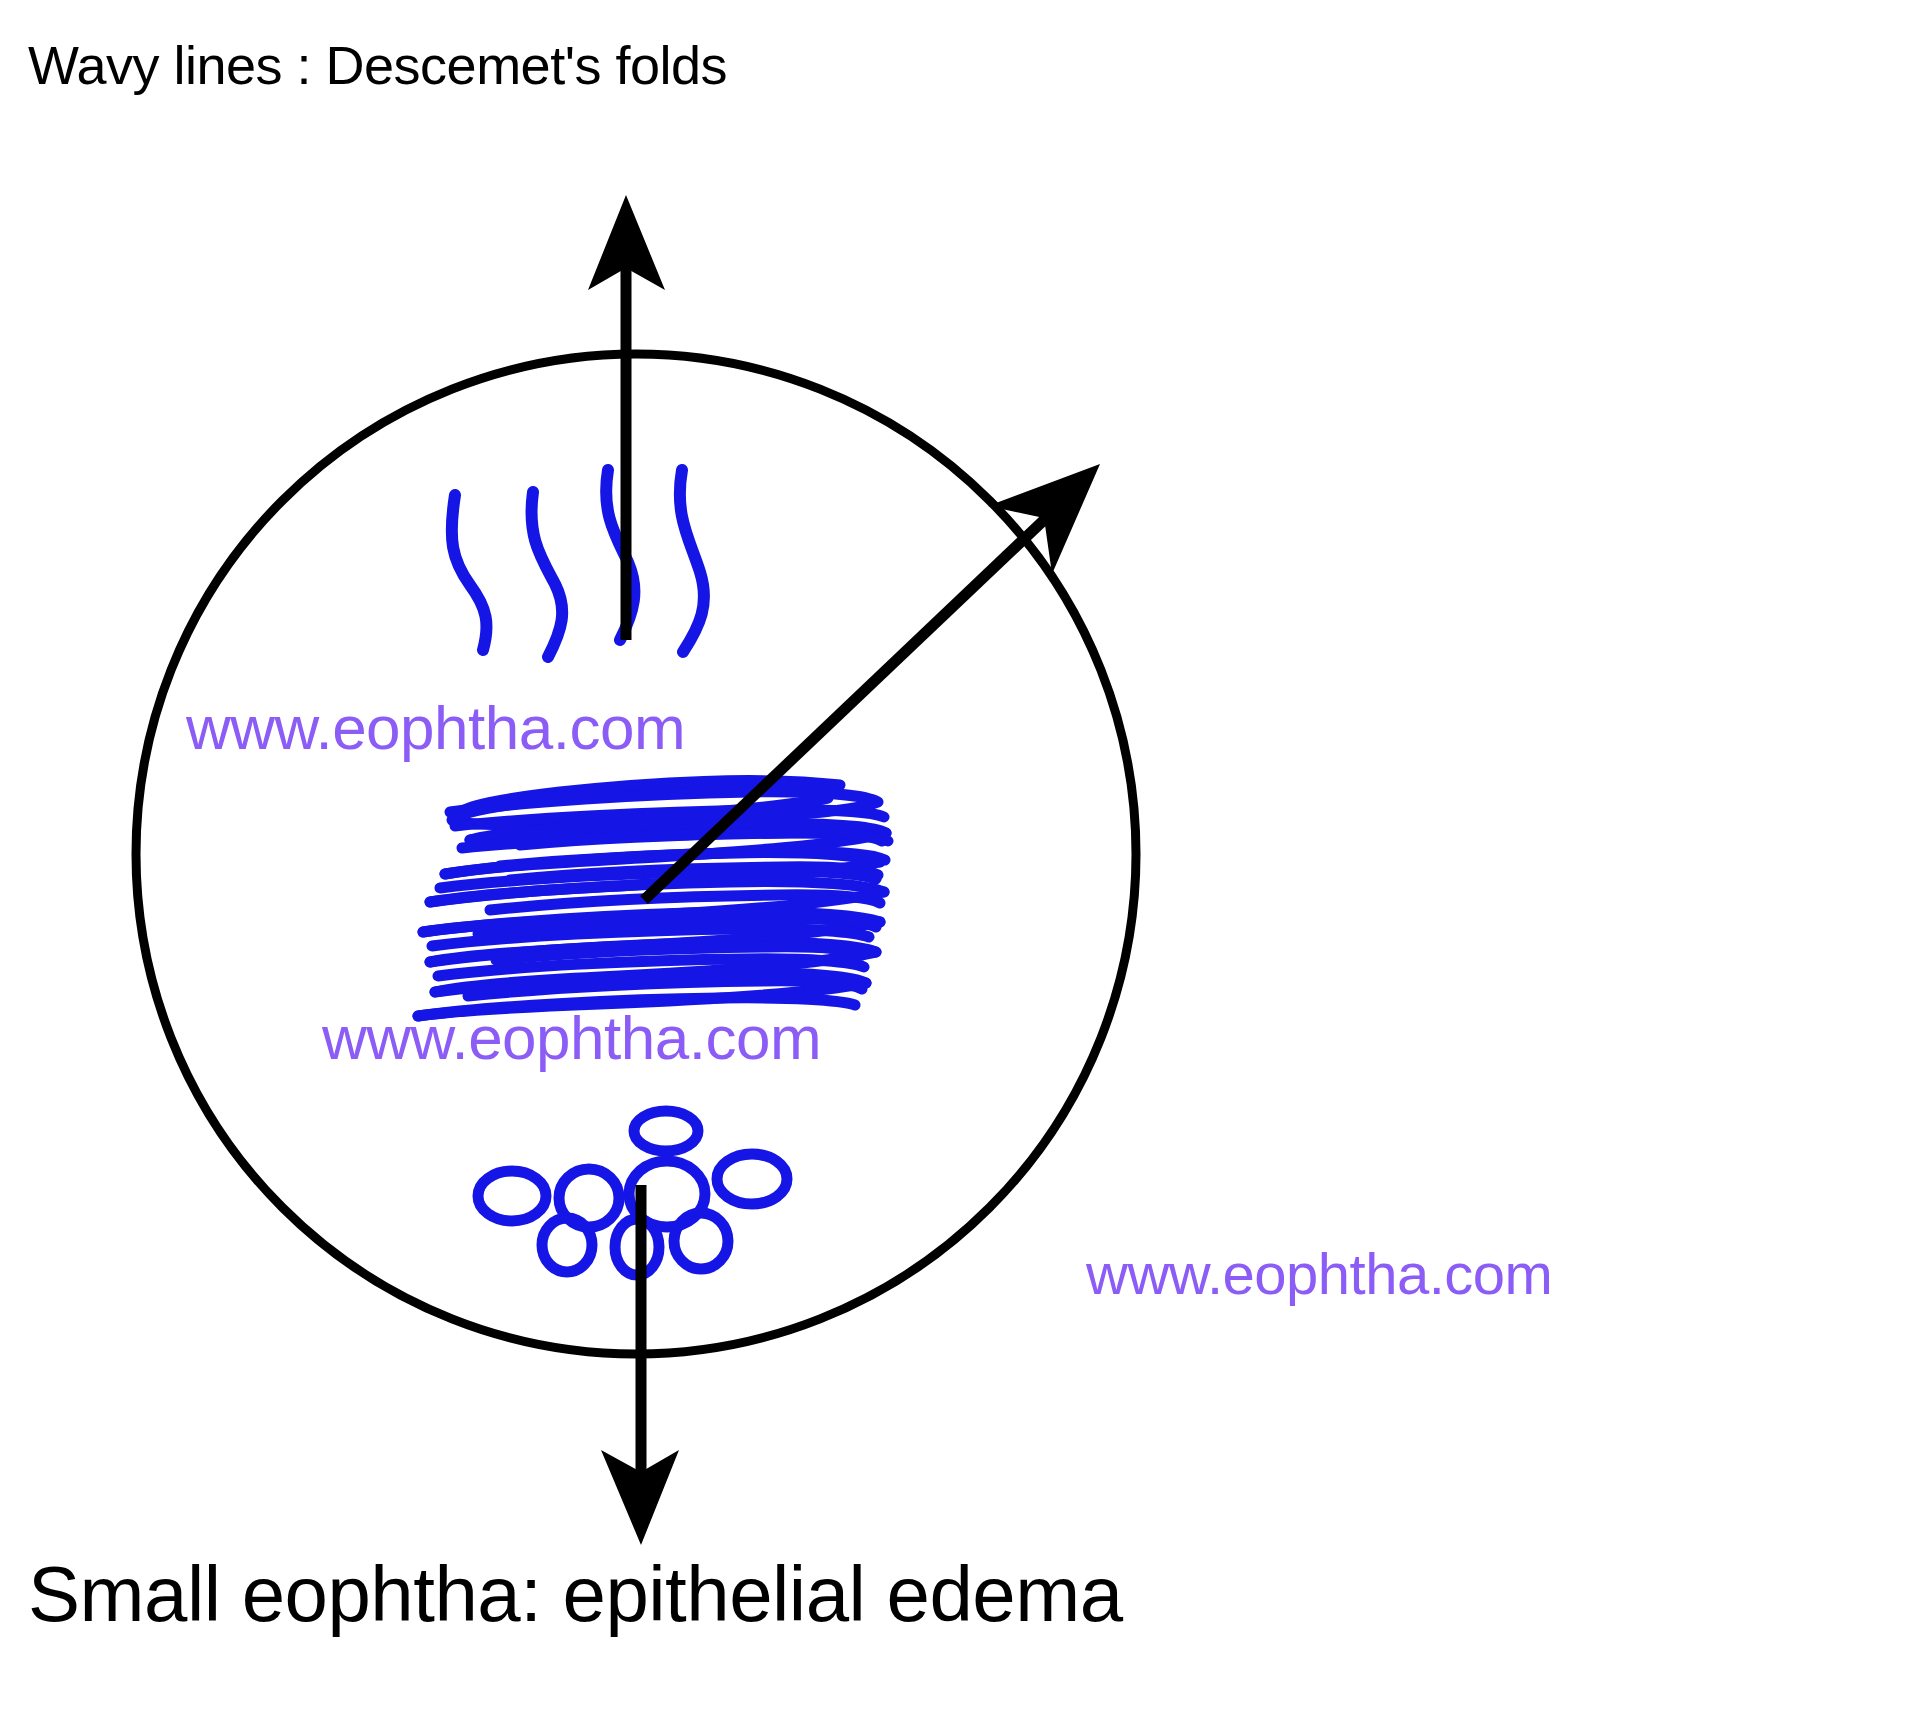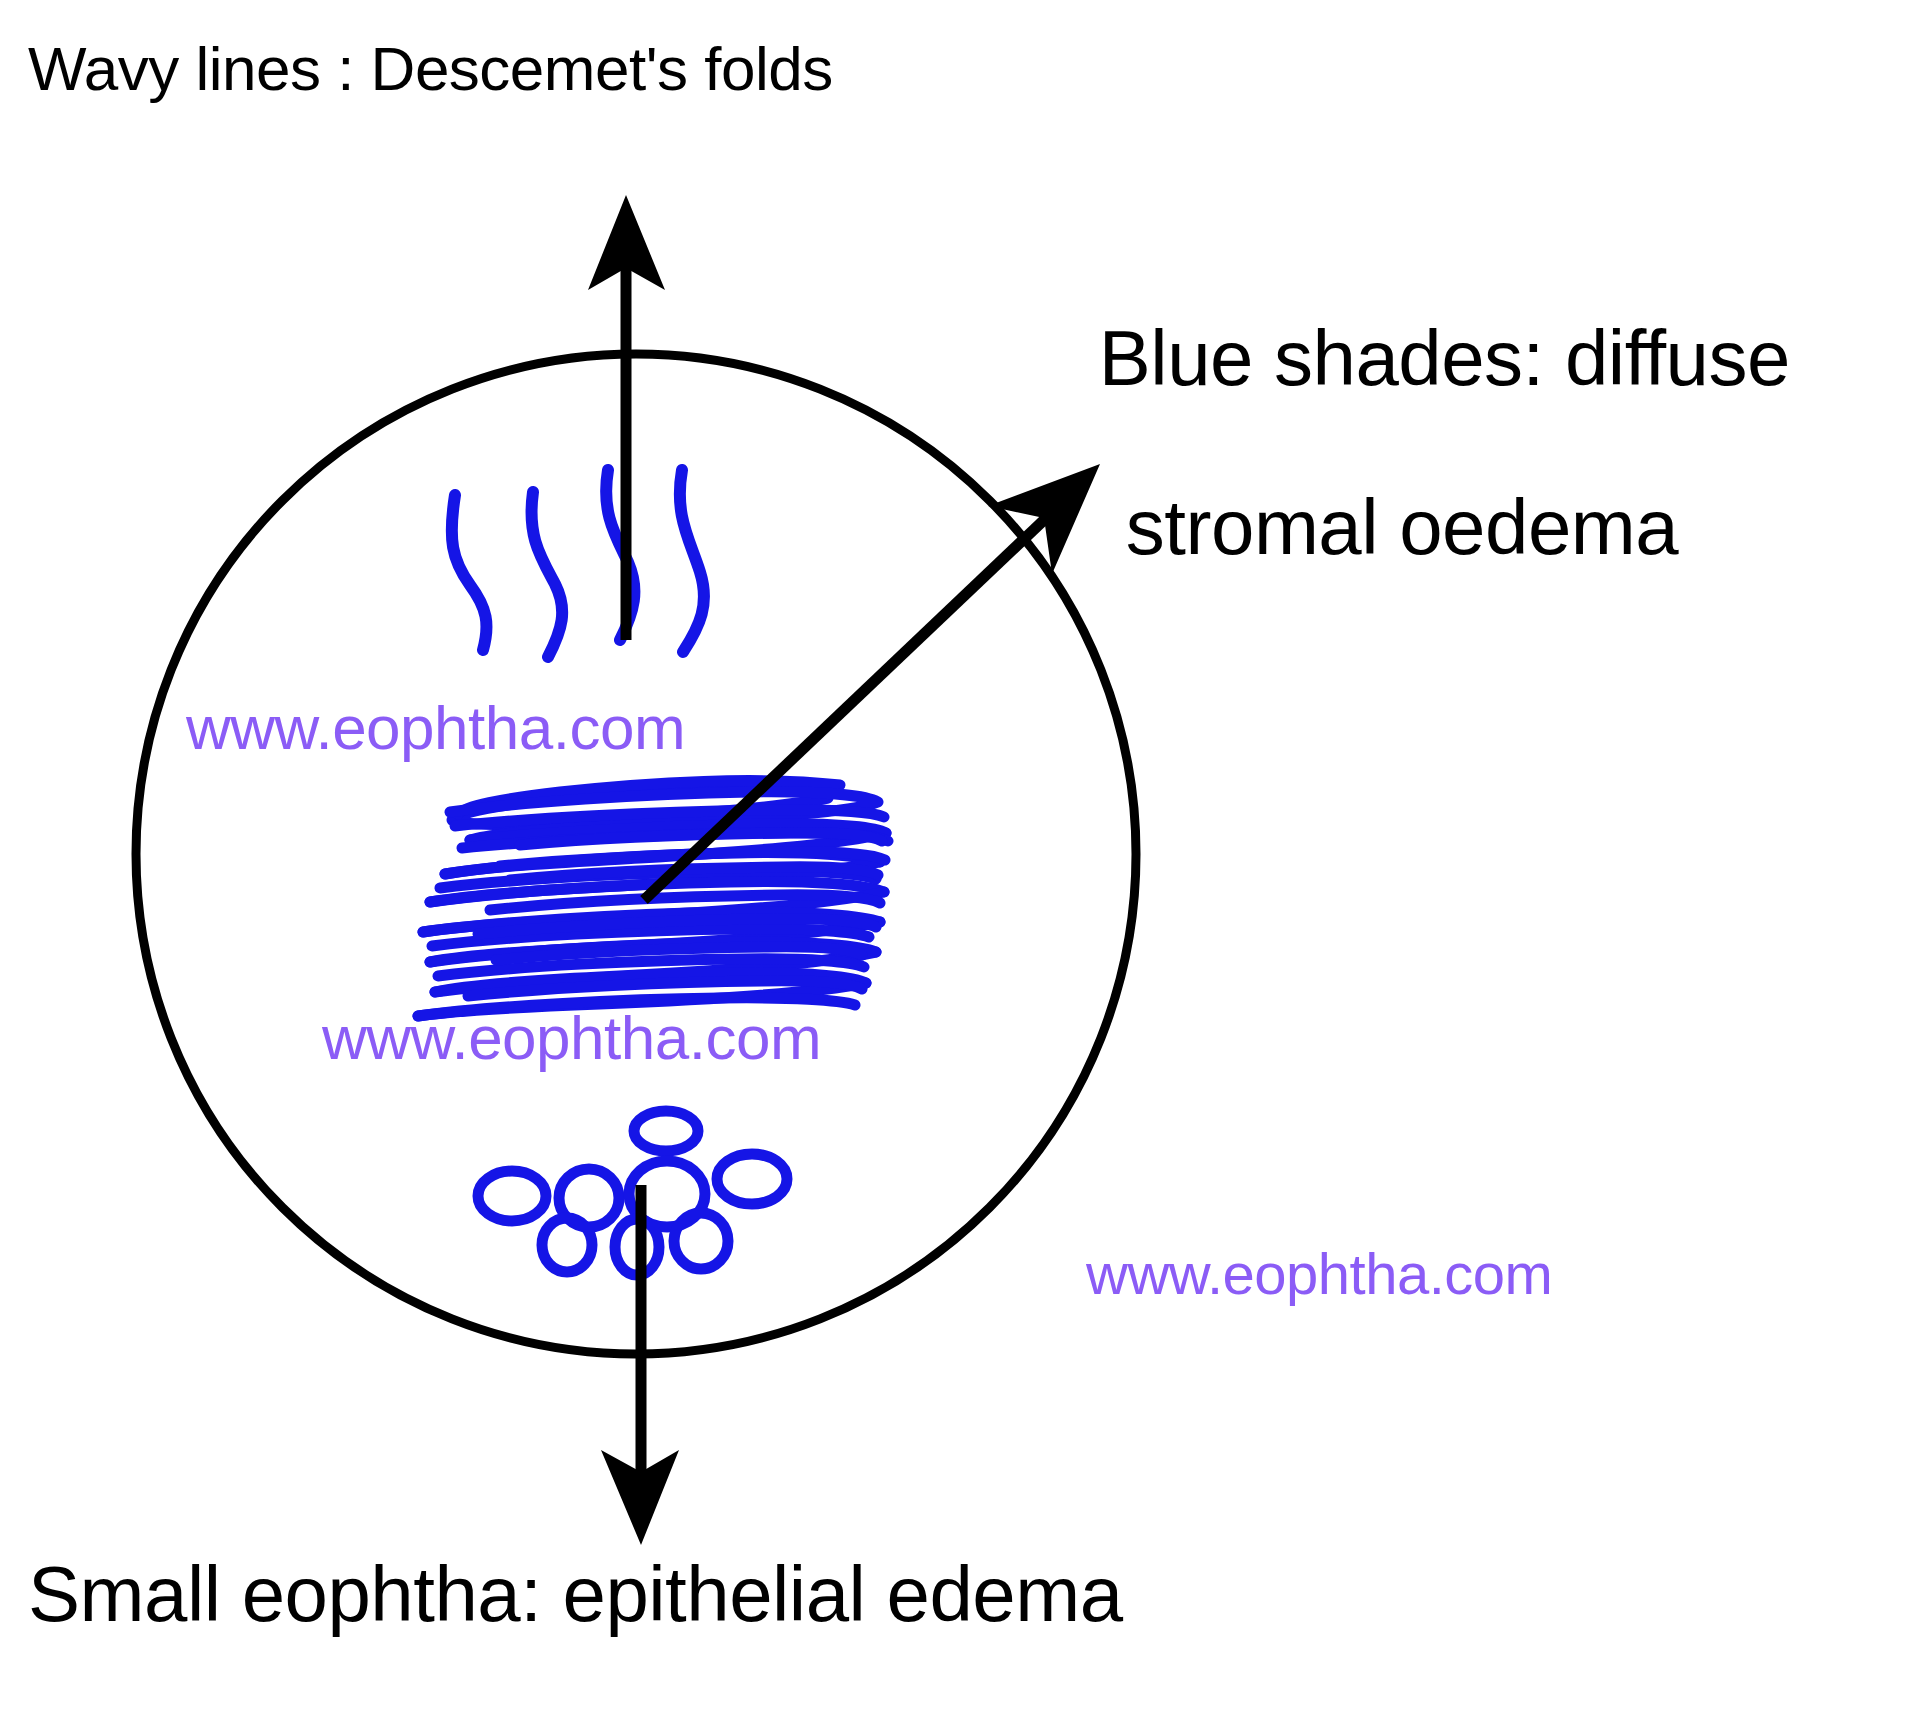--- a/index.html
+++ b/index.html
@@ -48,7 +48,7 @@
   #label-descemet {
     left: 28px;
     top: 36px;
-    font-size: 62px;
+    font-size: 54px;
   }
 
   #label-stromal {

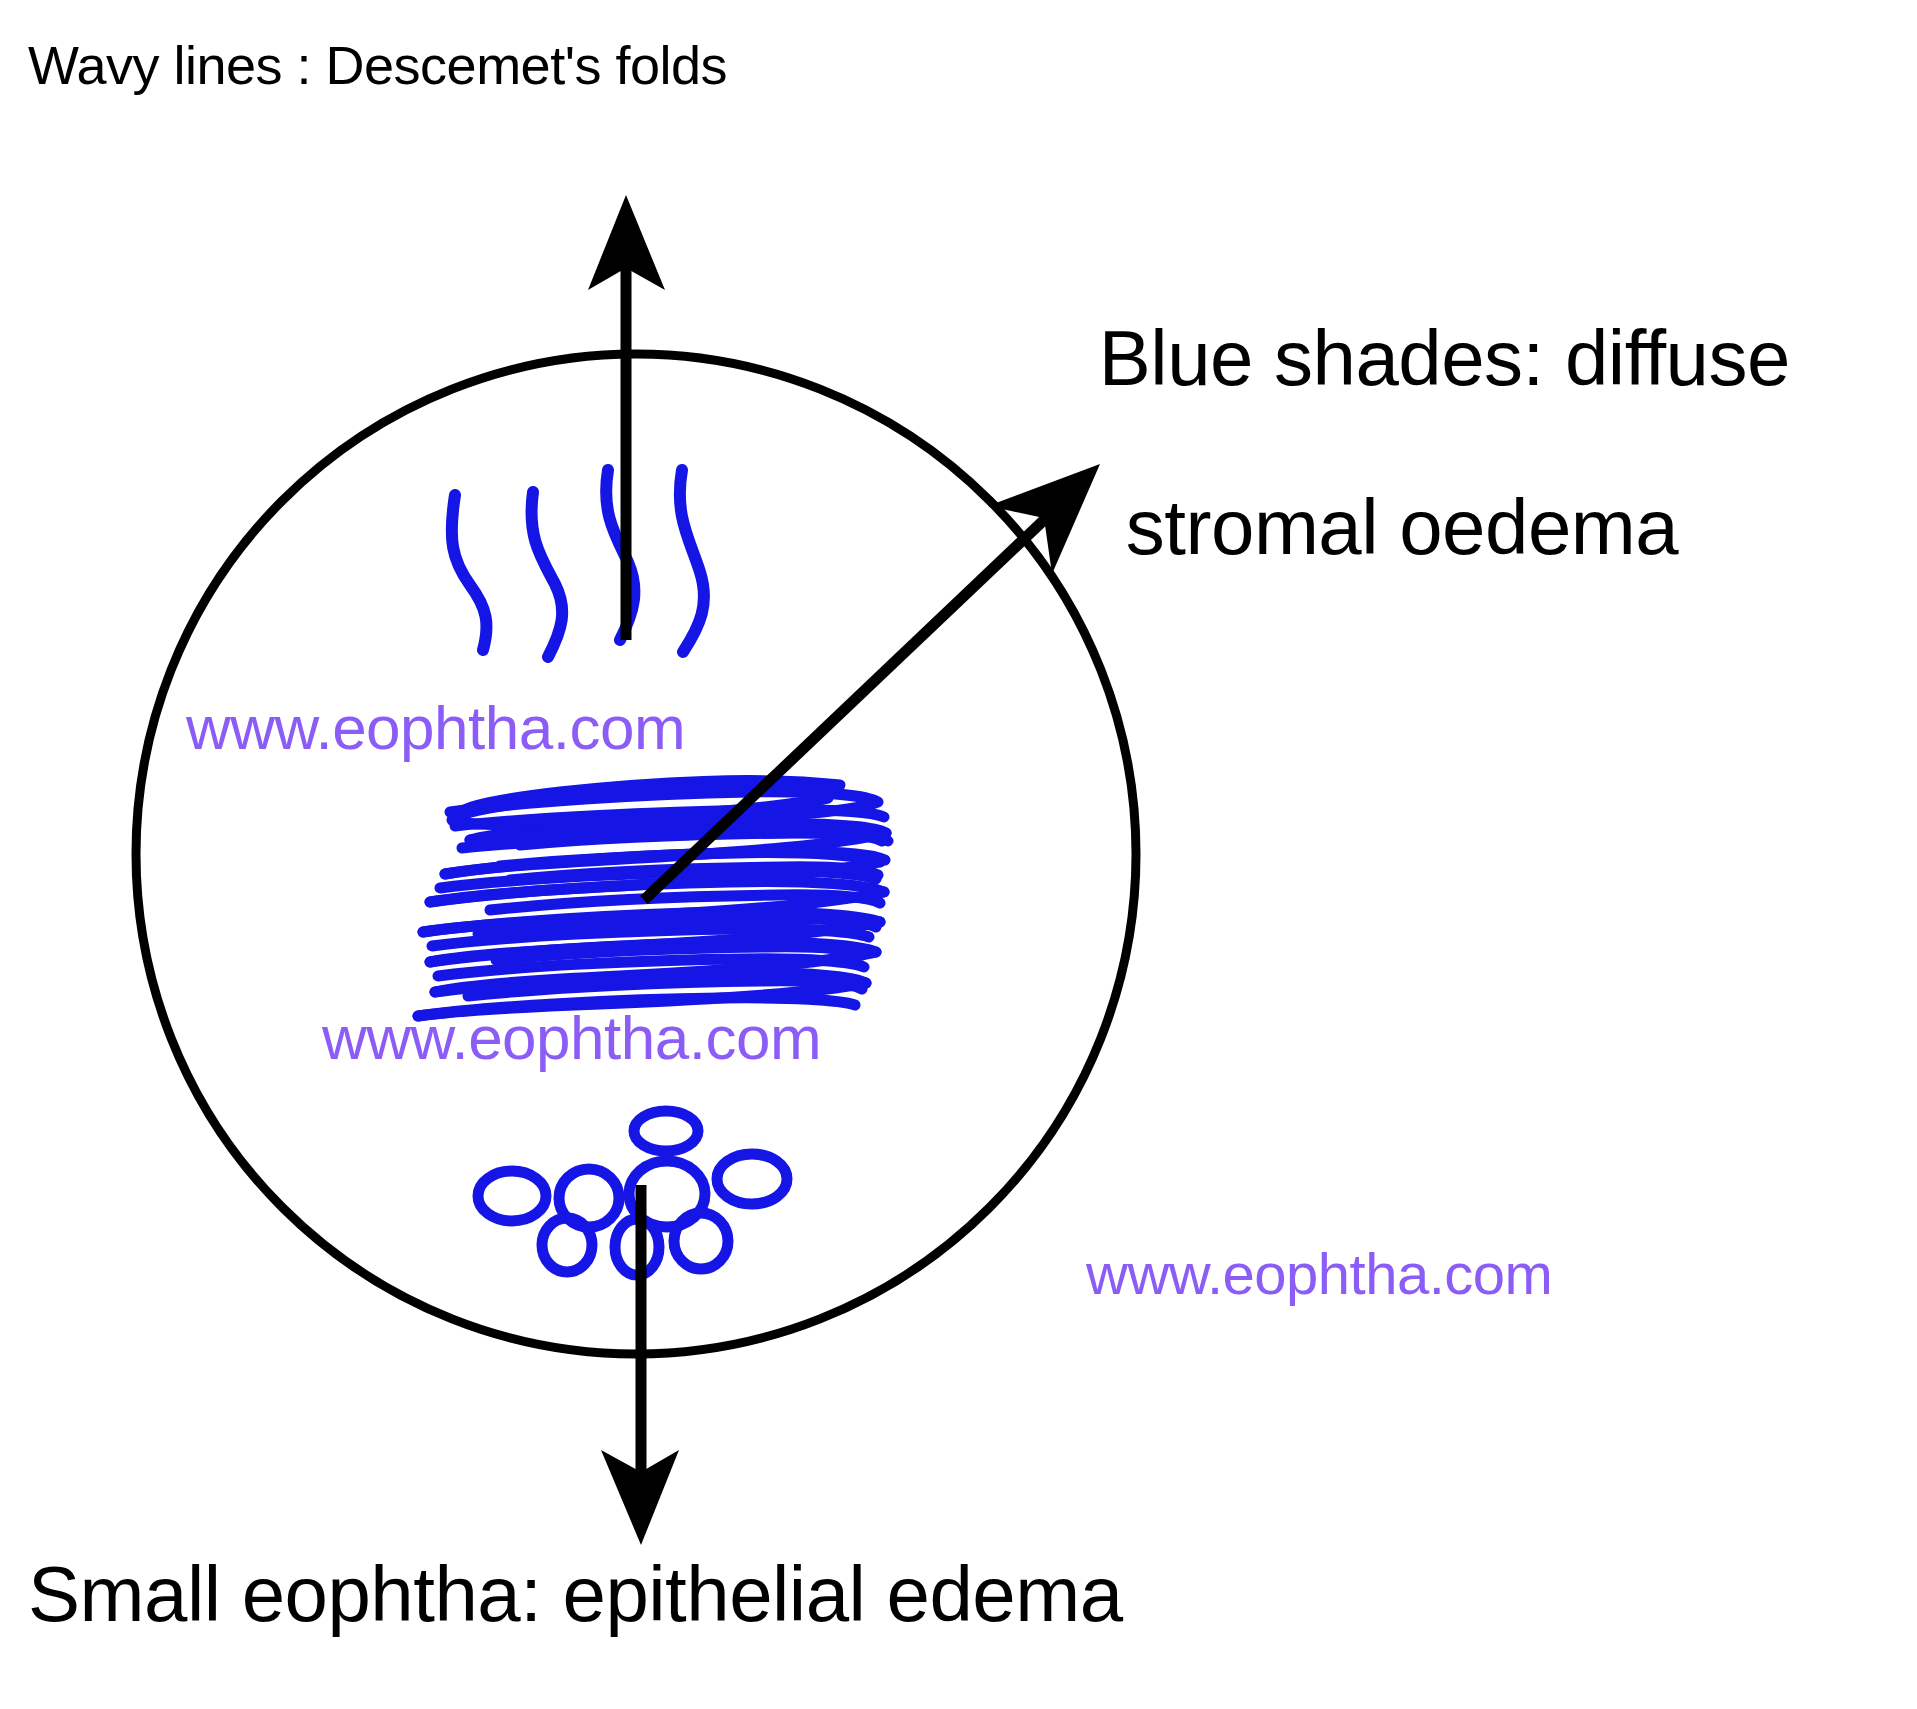--- a/index.html
+++ b/index.html
@@ -155,10 +155,6 @@
 
   <div class="label" id="label-descemet">Wavy lines : Descemet's folds</div>
 
-  <div class="label" id="label-stromal">
-    <span class="line1">Blue shades: diffuse</span>
-    <span class="line2">stromal oedema</span>
-  </div>
 
   <div class="label" id="label-epithelial">Small eophtha: epithelial edema</div>
 

